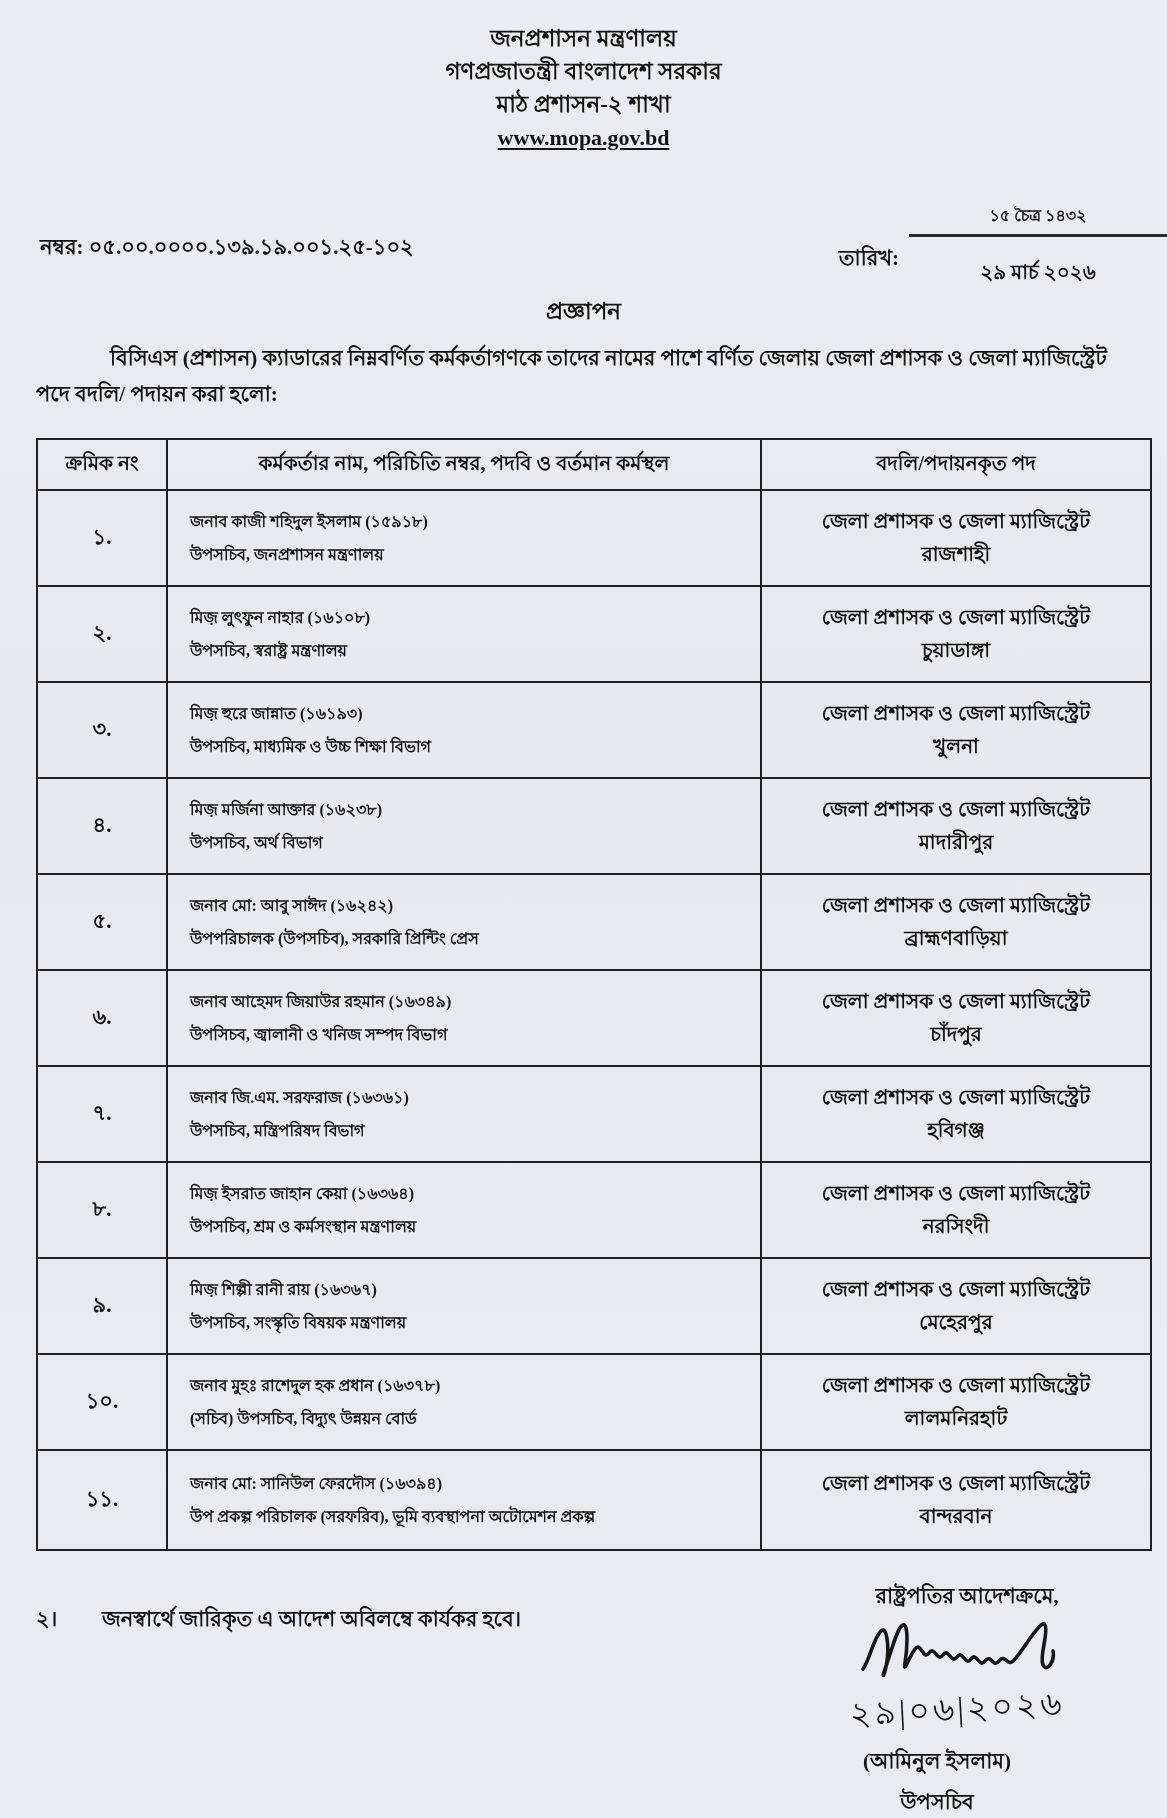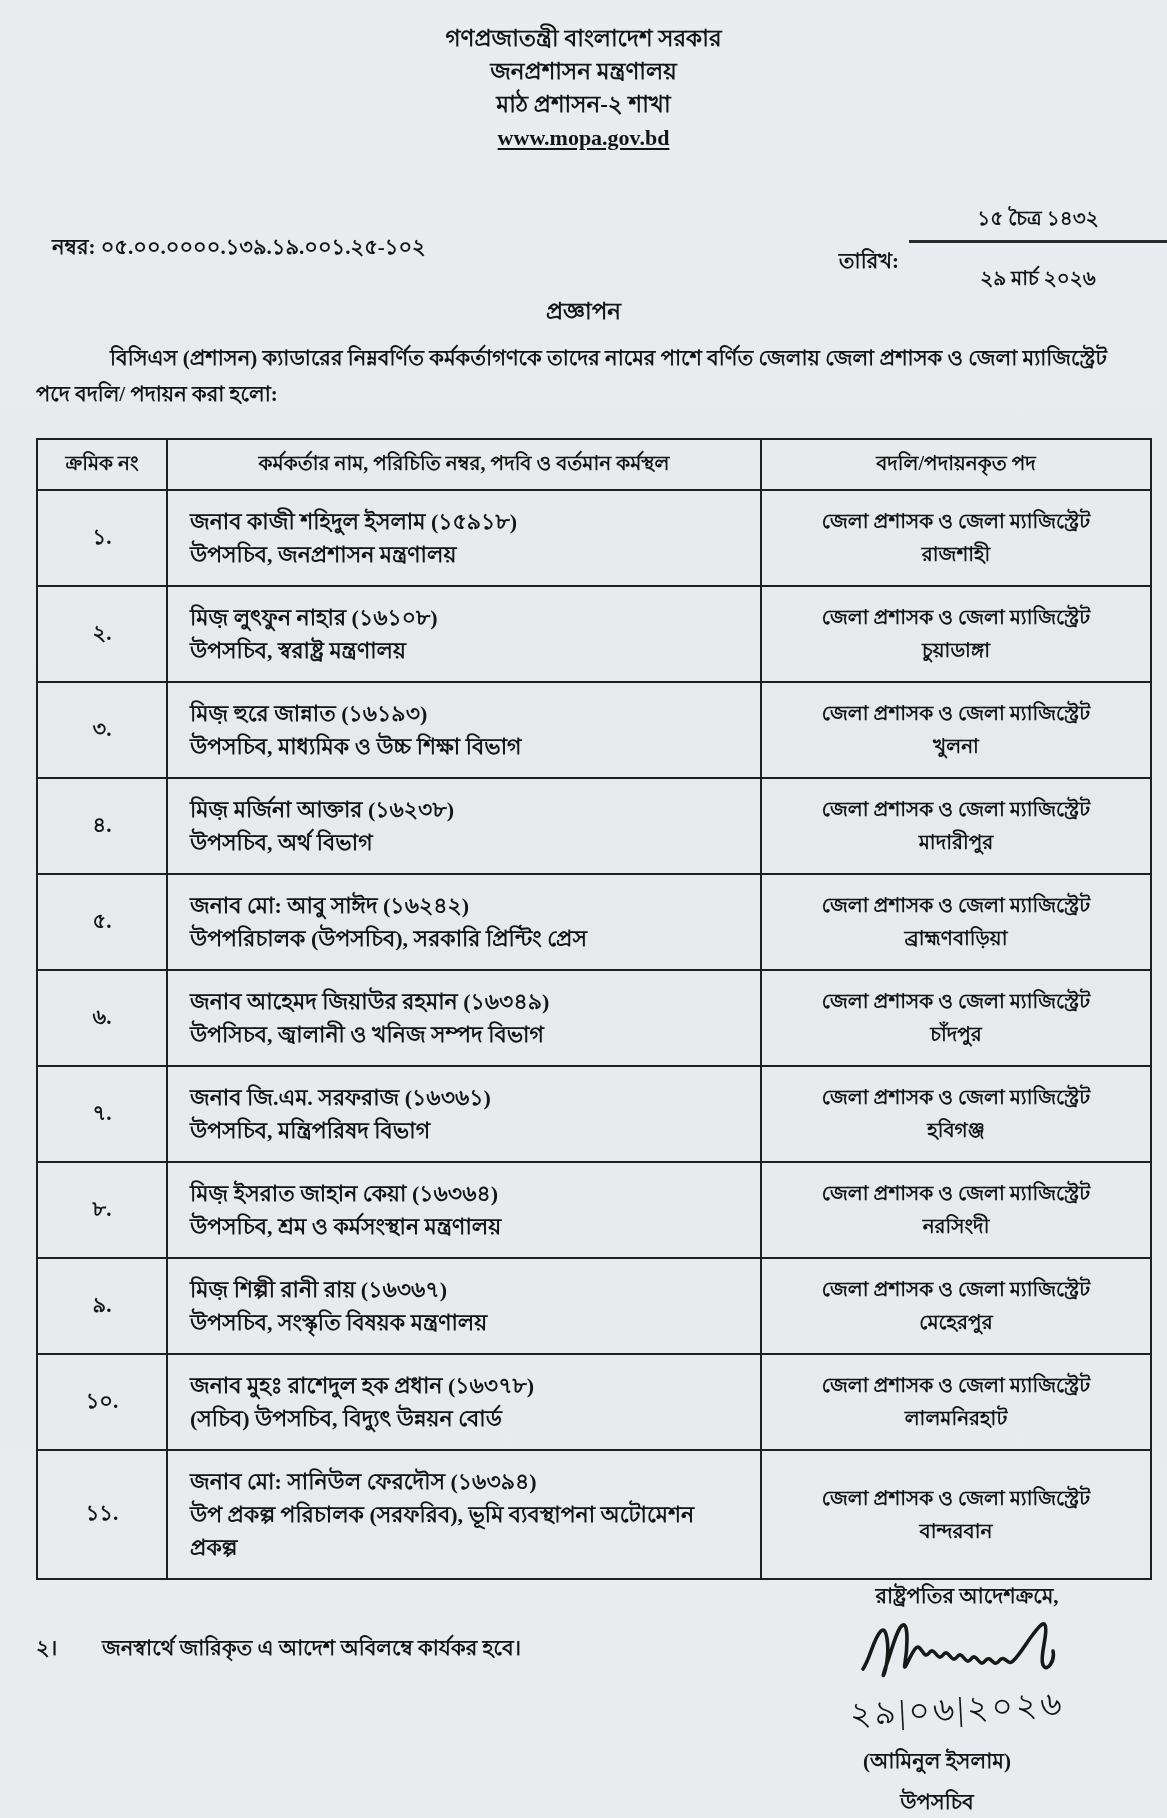--- a/index.html
+++ b/index.html
@@ -71,8 +71,8 @@
 <div class="page">
 
   <div class="letterhead">
+    <div class="lh-line">জনপ্রশাসন মন্ত্রণালয়</div>
     <div class="lh-line">গণপ্রজাতন্ত্রী বাংলাদেশ সরকার</div>
-    <div class="lh-line">জনপ্রশাসন মন্ত্রণালয়</div>
     <div class="lh-line">মাঠ প্রশাসন-২ শাখা</div>
     <div class="website">www.mopa.gov.bd</div>
   </div>

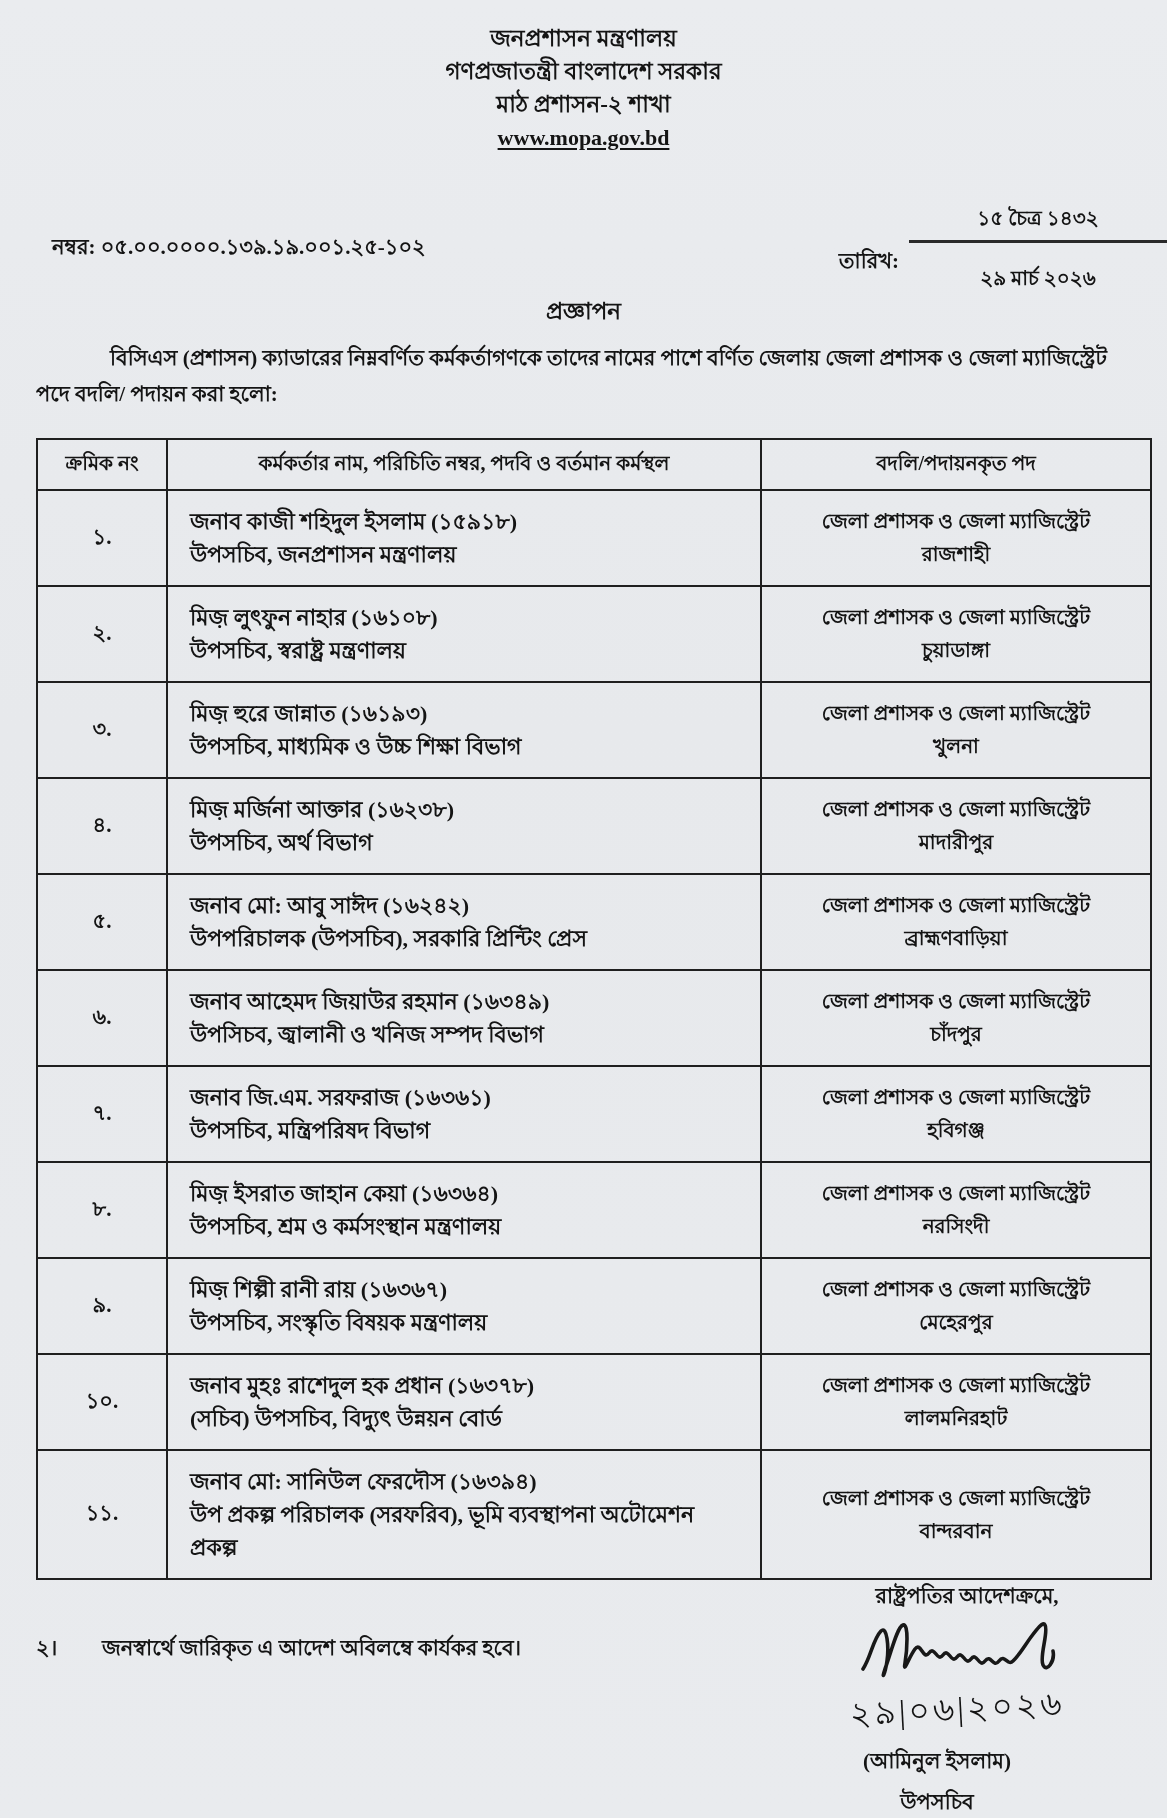--- a/index.html
+++ b/index.html
@@ -23,7 +23,7 @@
   .date-block { position:absolute; right:0; top:0; display:flex; align-items:center; }
   .date-label { font-size:21px; font-weight:700; margin-right:10px; padding-top:26px; }
   .date-fraction { width:258px; text-align:center; }
-  .date-top { font-size:20px; font-weight:700; padding-bottom:4px; border-bottom:3px solid #2a2a2a; }
+  .date-top { font-size:16px; font-weight:700; padding-bottom:4px; border-bottom:3px solid #2a2a2a; }
   .date-bottom { font-size:20px; font-weight:700; padding-top:20px; }
   
   .doc-title { text-align:center; font-size:23px; font-weight:700; margin-top:10px; }

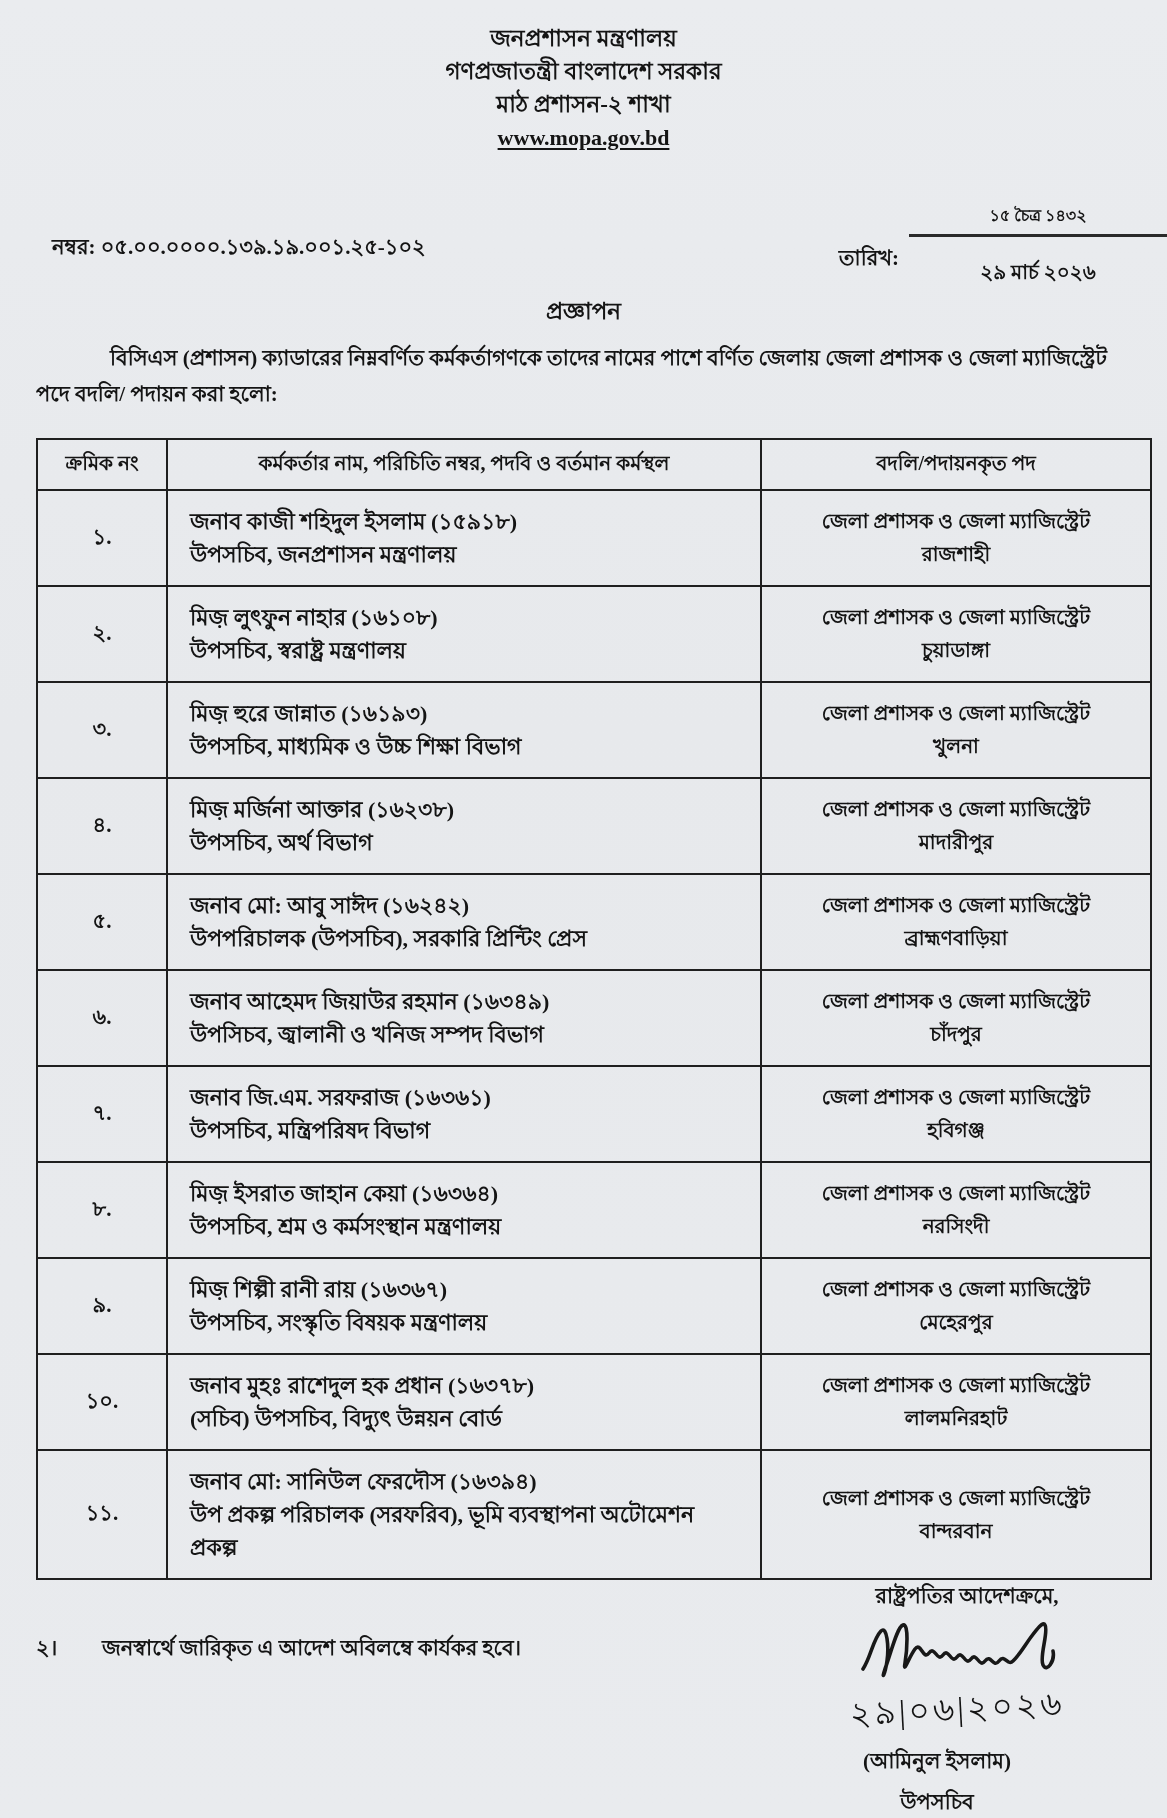--- a/index.html
+++ b/index.html
@@ -19,7 +19,7 @@
   .letterhead .website { font-size:22px; line-height:34px; text-decoration:underline; text-underline-offset:3px; font-family:"Liberation Serif","DejaVu Serif",serif; }
   
   .meta-row { position:relative; margin-top:48px; height:80px; }
-  .memo { position:absolute; left:52px; top:28px; font-size:21px; font-weight:700; }
+  .memo { position:absolute; left:40px; top:28px; font-size:21px; font-weight:700; }
   .date-block { position:absolute; right:0; top:0; display:flex; align-items:center; }
   .date-label { font-size:21px; font-weight:700; margin-right:10px; padding-top:26px; }
   .date-fraction { width:258px; text-align:center; }

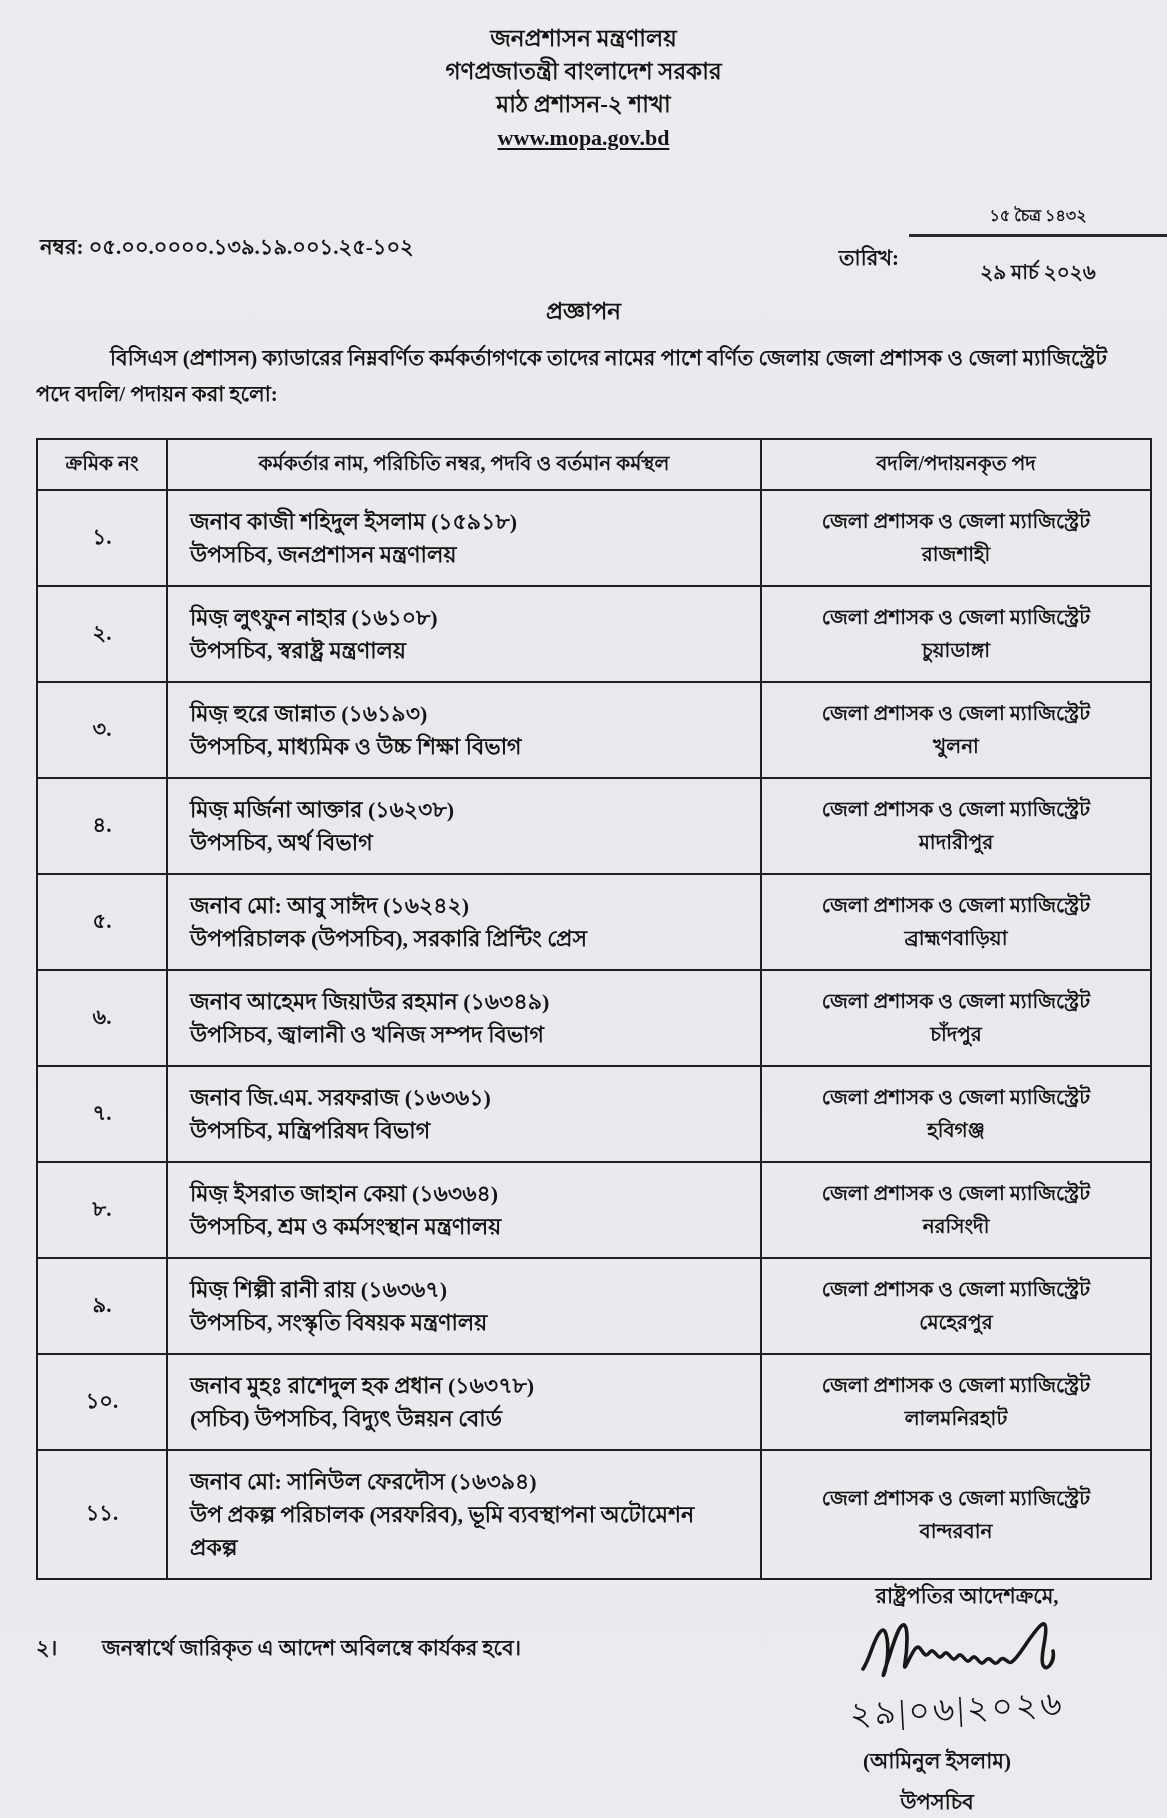--- a/index.html
+++ b/index.html
@@ -46,7 +46,7 @@
   .col-name { width:594px; }
   .col-post { width:390px; }
   .cell-sl { text-align:center; font-size:21px; }
-  .cell-name { text-align:left; font-size:22px; padding:14px 14px 14px 22px; line-height:33px; }
+  .cell-name { text-align:left; font-size:16px; padding:14px 14px 14px 22px; line-height:33px; }
   .cell-name .officer-name { display:block; }
   .cell-name .officer-desg { display:block; }
   .cell-post { text-align:center; font-size:20px; line-height:33px; padding:10px 14px; }

